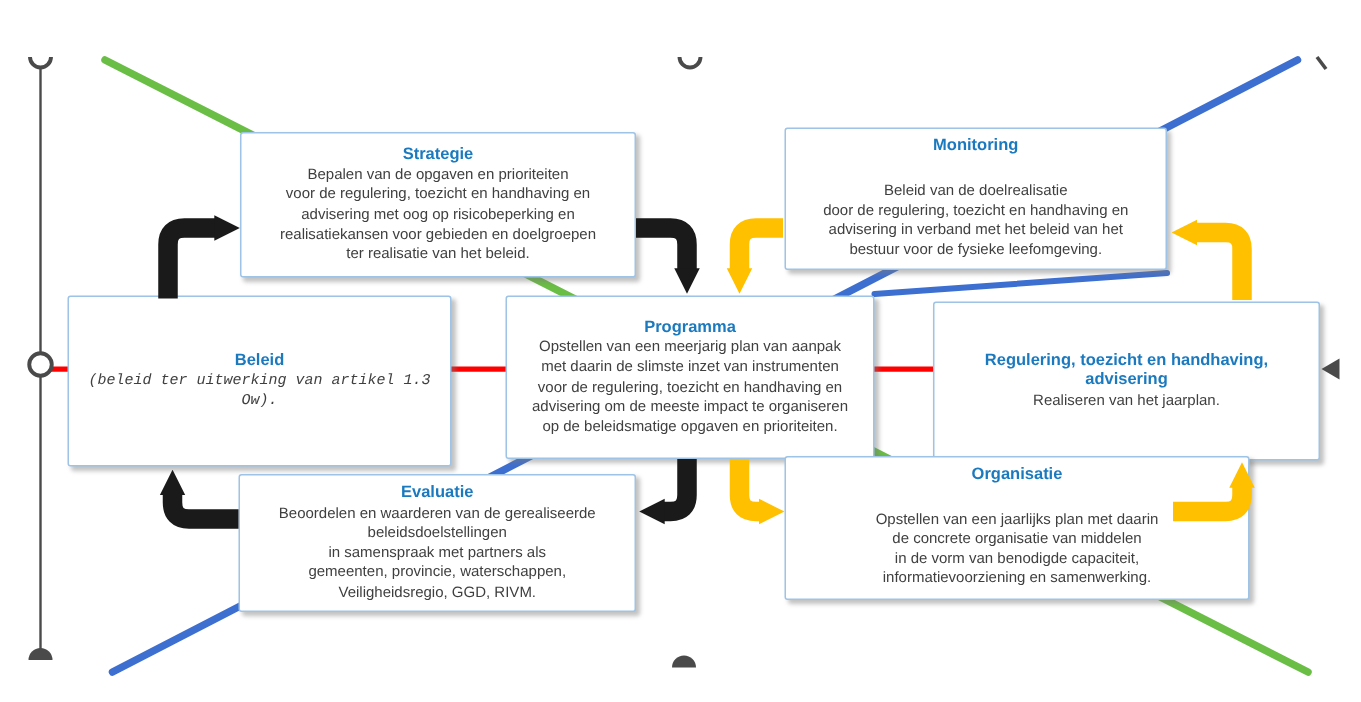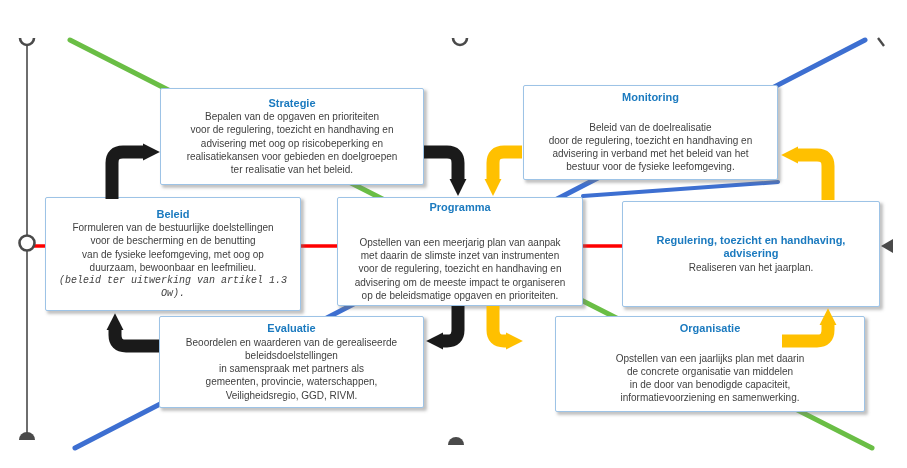--- a/index.html
+++ b/index.html
@@ -58,7 +58,7 @@
     <div class="note">(beleid ter uitwerking van artikel 1.3 Ow).</div>
   </div>
 
-  <div class="box" style="left:337px; top:197px; width:246px; height:109px;justify-content:space-between;">
+  <div class="box" style="left:337px; top:197px; width:246px; height:109px;">
     <div class="title">Programma</div>
     <div class="body">Opstellen van een meerjarig plan van aanpak
 met daarin de slimste inzet van instrumenten

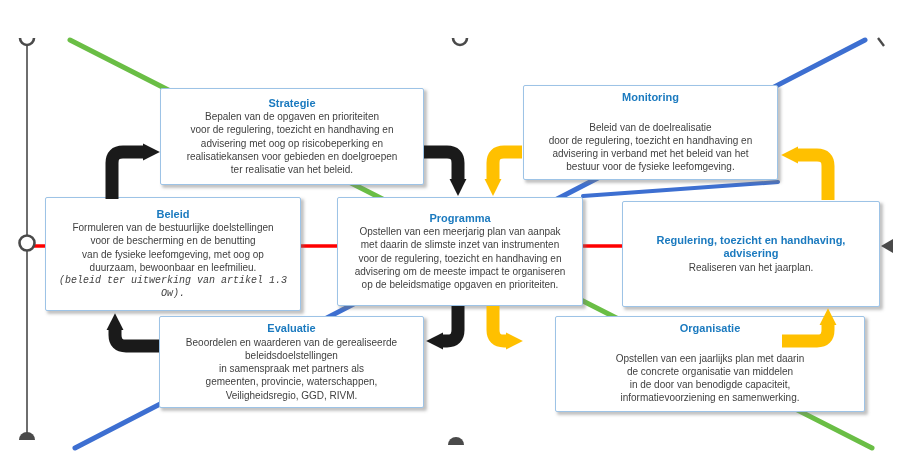--- a/index.html
+++ b/index.html
@@ -51,10 +51,6 @@
 
   <div class="box" style="left:45px; top:197px; width:256px; height:114px;">
     <div class="title">Beleid</div>
-    <div class="body">Formuleren van de bestuurlijke doelstellingen
-voor de bescherming en de benutting
-van de fysieke leefomgeving, met oog op
-duurzaam, bewoonbaar en leefmilieu.</div>
     <div class="note">(beleid ter uitwerking van artikel 1.3 Ow).</div>
   </div>
 

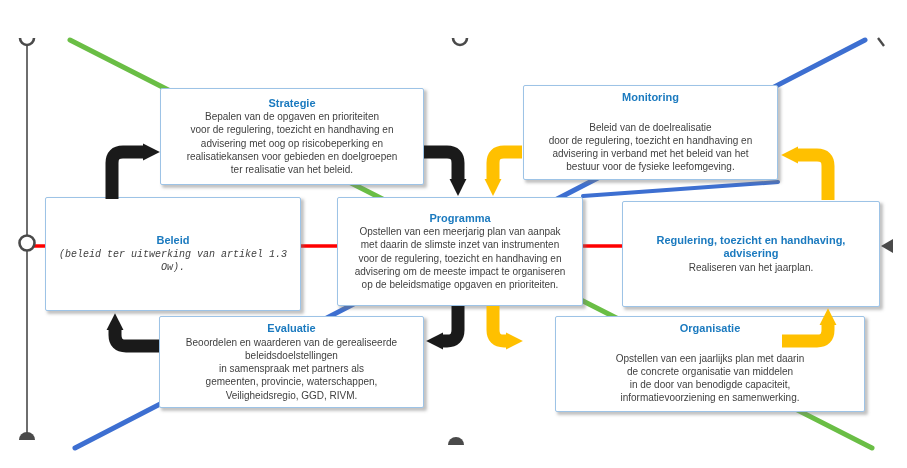--- a/index.html
+++ b/index.html
@@ -77,7 +77,7 @@
 Veiligheidsregio, GGD, RIVM.</div>
   </div>
 
-  <div class="box topalign" style="left:523px; top:316px; width:310px; height:96px;margin-left:32px;">
+  <div class="box topalign" style="left:523px; top:304px; width:310px; height:96px;">
     <div class="title">Organisatie</div>
     <div class="body">Opstellen van een jaarlijks plan met daarin
 de concrete organisatie van middelen

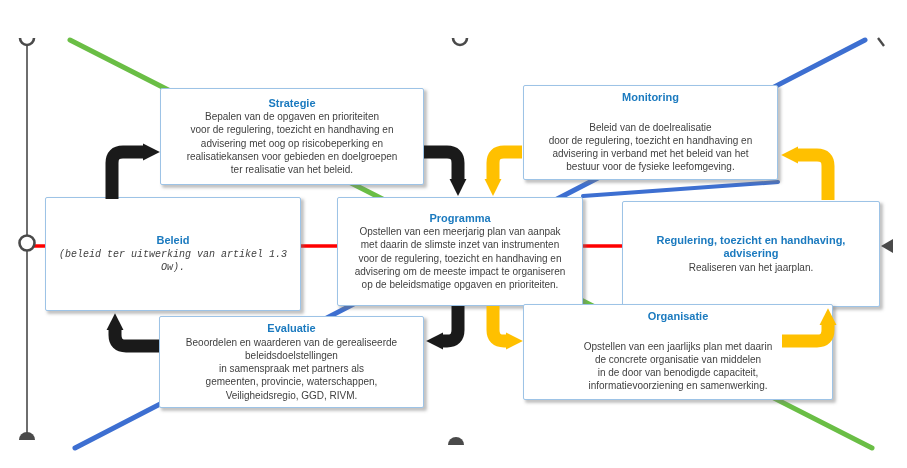--- a/index.html
+++ b/index.html
@@ -81,7 +81,7 @@
     <div class="title">Organisatie</div>
     <div class="body">Opstellen van een jaarlijks plan met daarin
 de concrete organisatie van middelen
-in de door van benodigde capaciteit,
+in de vorm van benodigde capaciteit,
 informatievoorziening en samenwerking.</div>
   </div>
 

